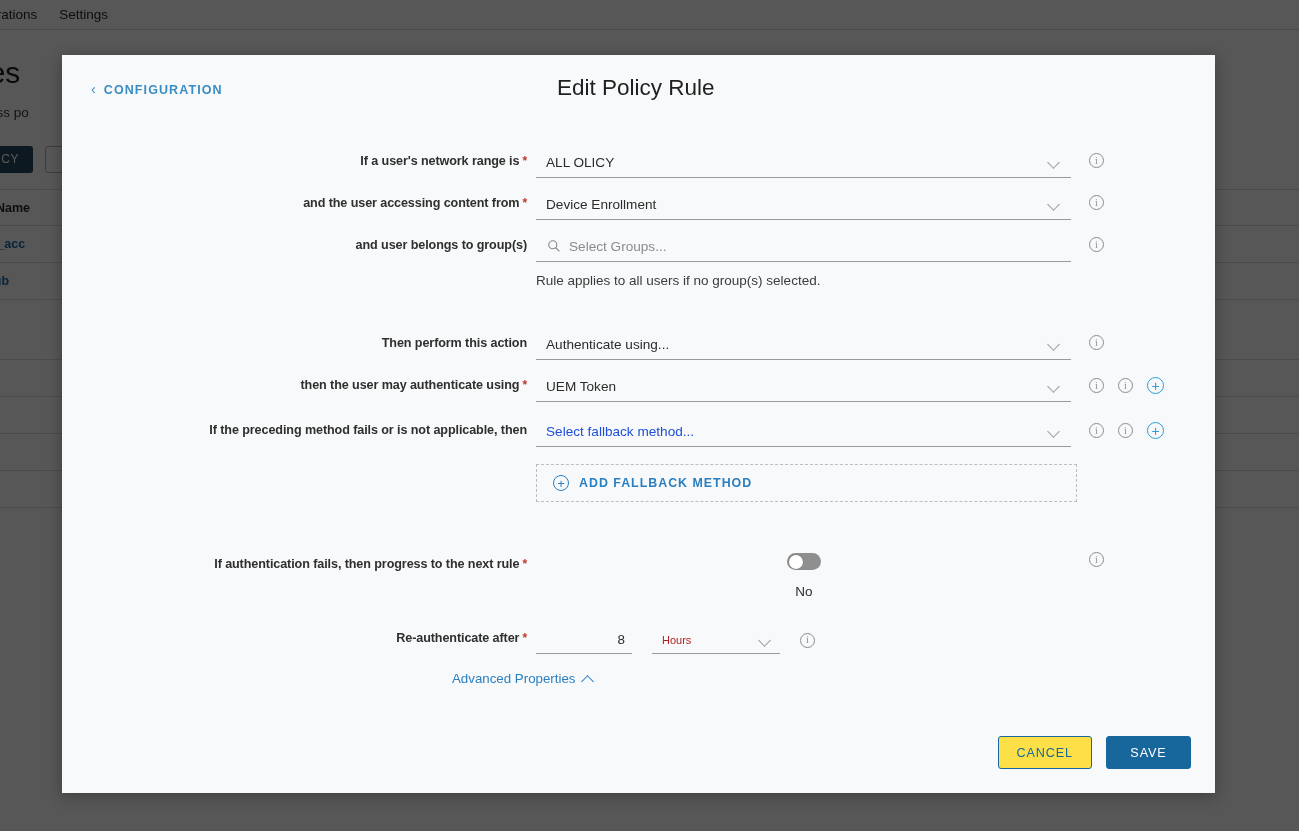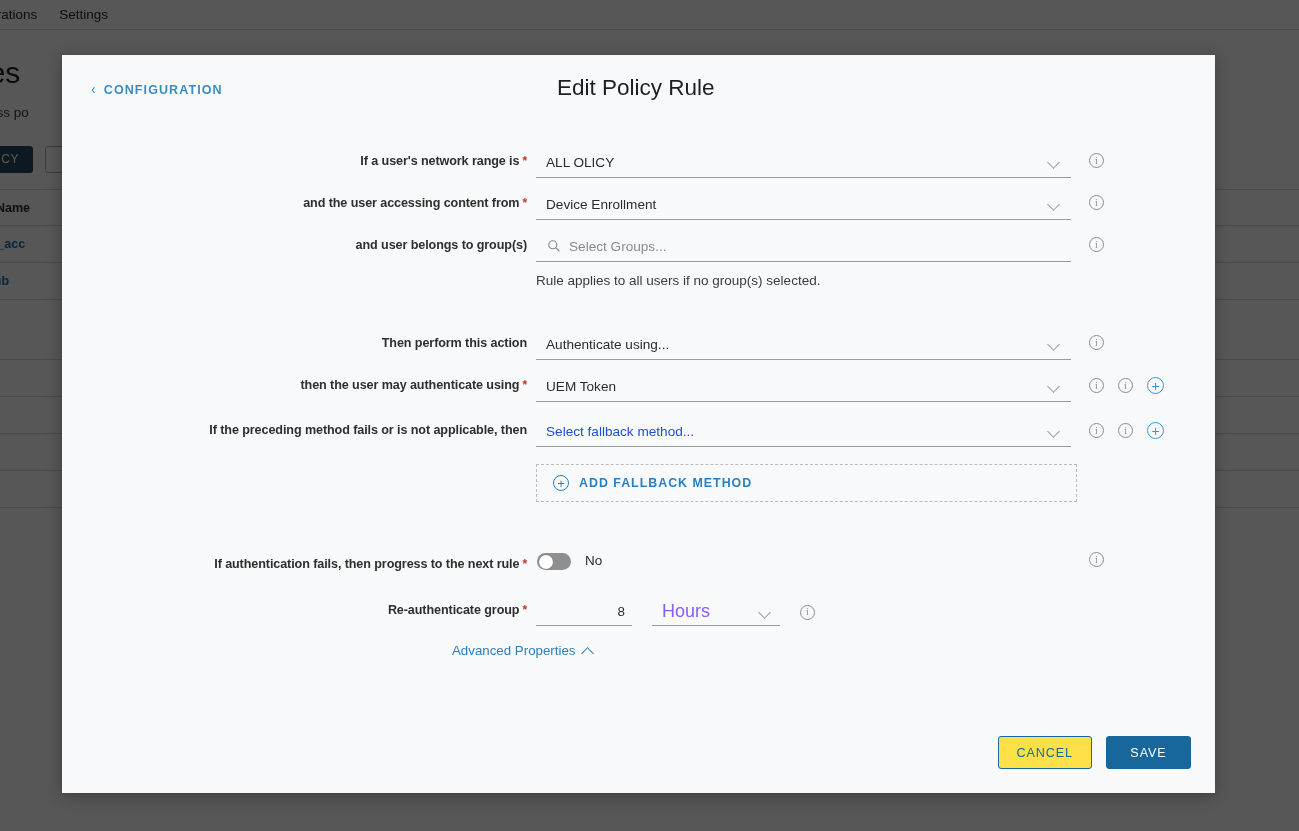--- a/index.html
+++ b/index.html
@@ -202,7 +202,7 @@
     line-height: 1;
   }
 
-  .toggle-wrap { display: flex; gap: 14px; padding-top: 3px; padding-left: 1px;}
+  .toggle-wrap { display: flex; align-items: center; gap: 14px; padding-top: 3px; padding-left: 1px; flex-direction: column;}
   .toggle {
     width: 34px; height: 17px; border-radius: 9px;
     background: #8f8f8f; position: relative; cursor: pointer;

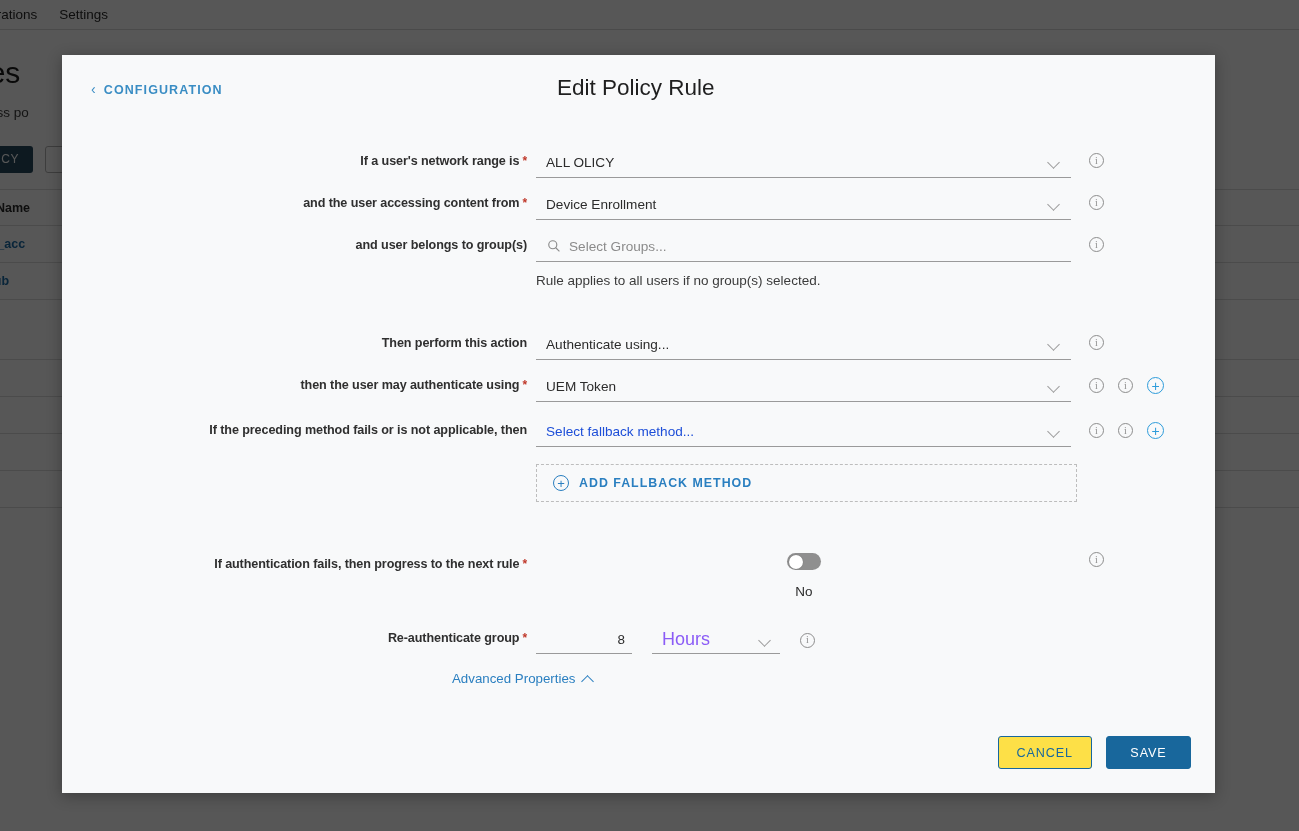--- a/index.html
+++ b/index.html
@@ -437,7 +437,7 @@
 
     <div class="row" style="margin-top:27px;">
       <div class="label" style="padding-top:5px;">
-        <span>Re-authenticate group</span><span class="req">*</span>
+        <span>Re-authenticate after</span><span class="req">*</span>
       </div>
       <div class="field" style="display:flex; align-items:center; gap:20px;">
         <div class="numinput">8</div>

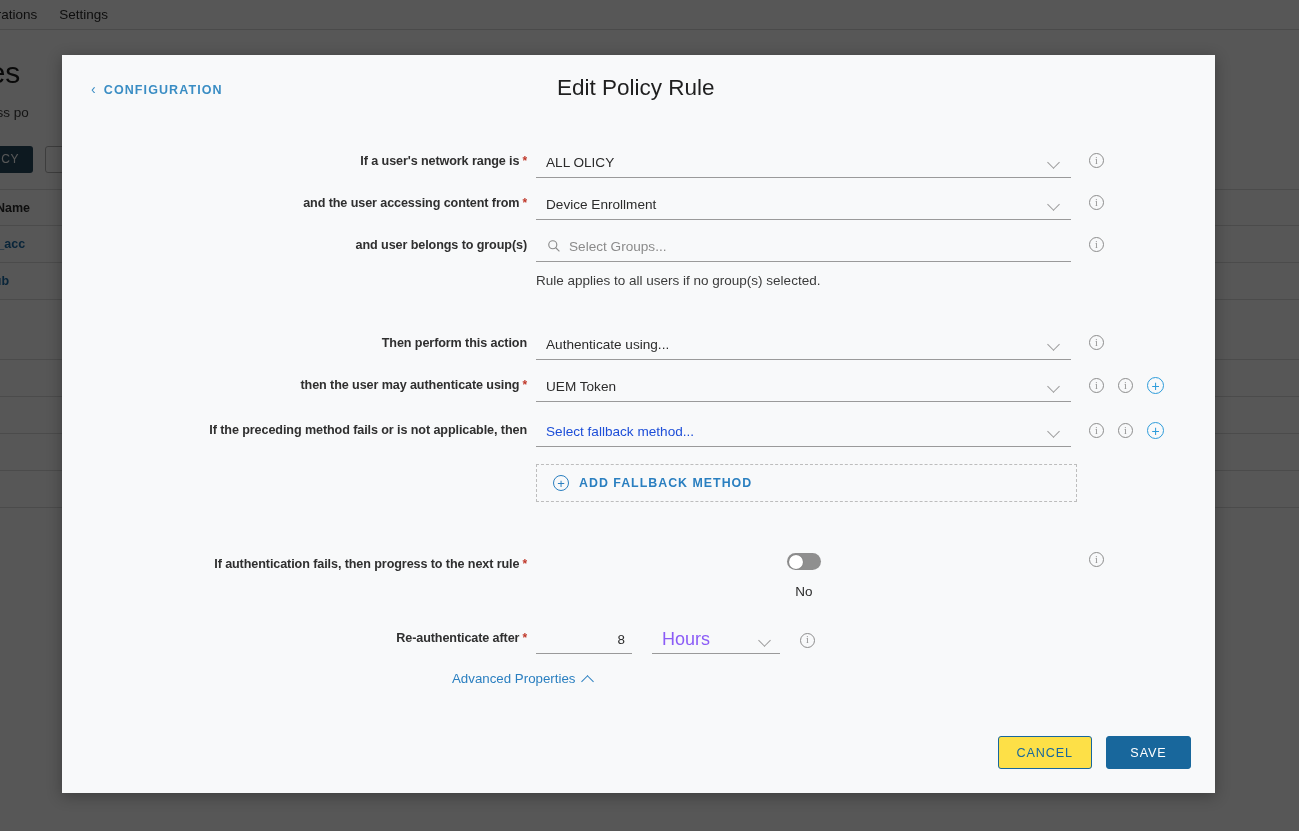--- a/index.html
+++ b/index.html
@@ -228,7 +228,7 @@
     border-bottom: 1px solid #9a9a9a;
     display: flex; align-items: center;
     padding-left: 10px; position: relative;
-    font-size: 18px; color: #8b5cf6; cursor: pointer;
+    font-size: 11px; color: #b91c1c; cursor: pointer;
   }
   .unitselect .chevron-down { right: 10px; top: 10px; }
 

